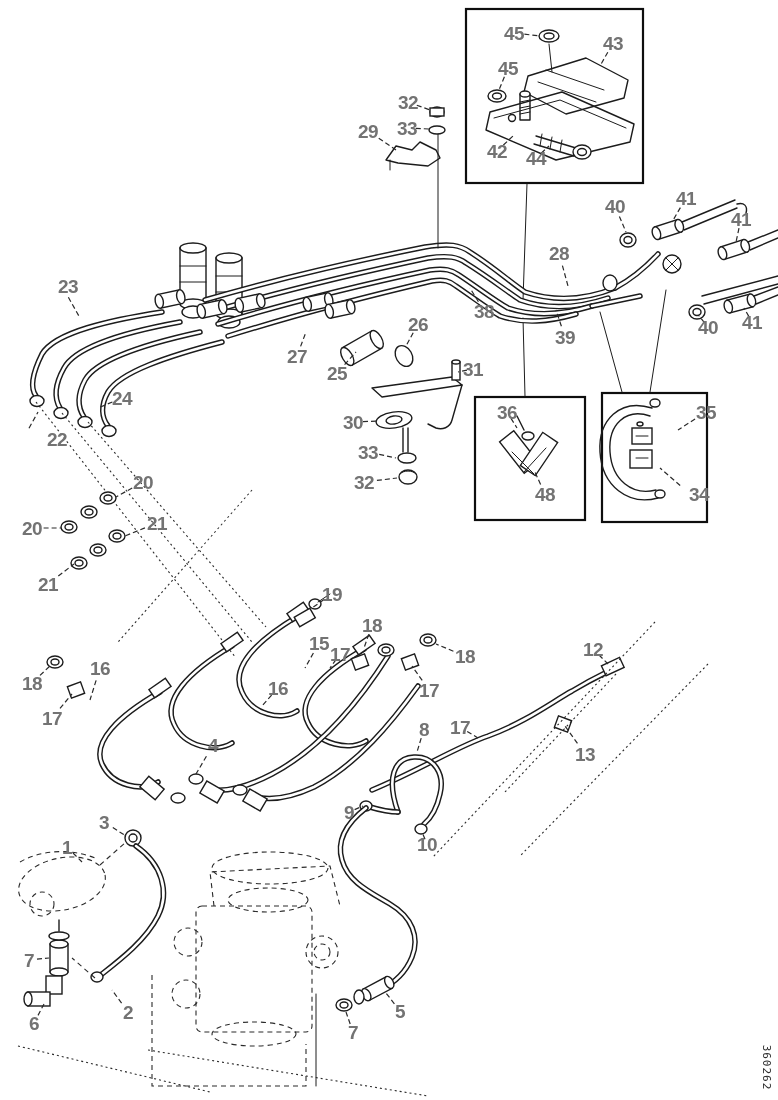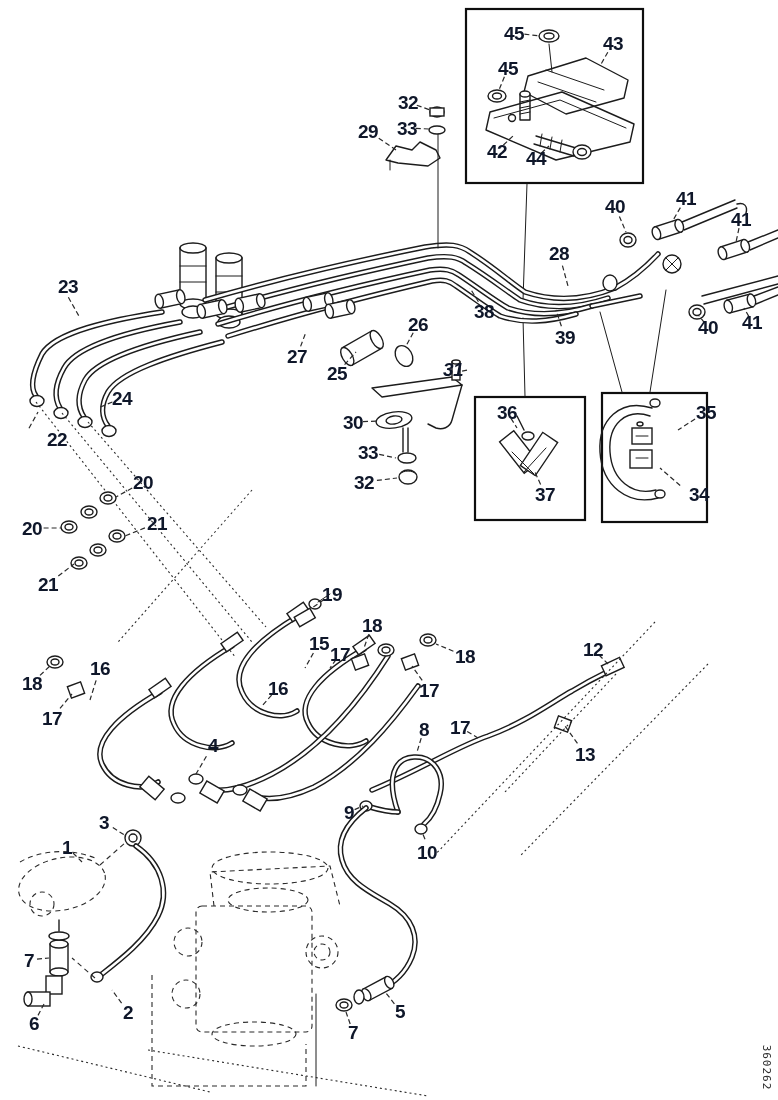--- a/index.html
+++ b/index.html
@@ -17,7 +17,7 @@
   .box{fill:none;stroke:#0e0e0e;stroke-width:2.2}
   
   .callout{position:absolute;transform:translate(-50%,-50%);font-weight:bold;font-size:19px;
-           color:#0f172a;line-height:1;letter-spacing:-0.5px;white-space:nowrap}
+           color:#737373;line-height:1;letter-spacing:-0.5px;white-space:nowrap}
   .leaderline{stroke:#2a2a2a;stroke-width:1.2;stroke-dasharray:5 3}
   .partno{position:absolute;right:-21px;bottom:26px;width:66px;text-align:center;
           transform:rotate(90deg);font-size:11px;color:#2f2f2f;

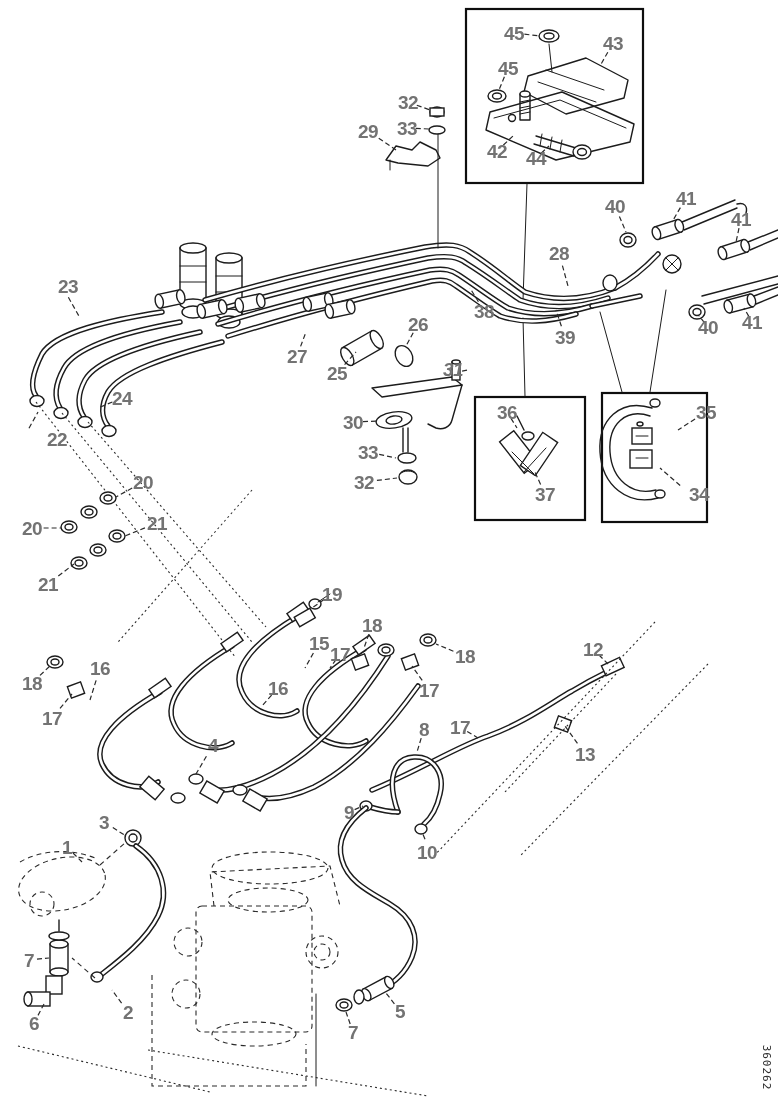--- a/index.html
+++ b/index.html
@@ -465,7 +465,7 @@
       <div class="callout" style="left: 297px; top: 356px;">27</div>
       <div class="callout" style="left: 418px; top: 324px;">26</div>
       <div class="callout" style="left: 337px; top: 373px;">25</div>
-      <div class="callout" style="left: 453px; top: 369px; font-style: italic;">31</div>
+      <div class="callout" style="left: 473px; top: 369px;">31</div>
       <div class="callout" style="left: 122px; top: 398px;">24</div>
       <div class="callout" style="left: 353px; top: 422px;">30</div>
       <div class="callout" style="left: 23px; top: 439px; margin-left: 34px;">22</div>

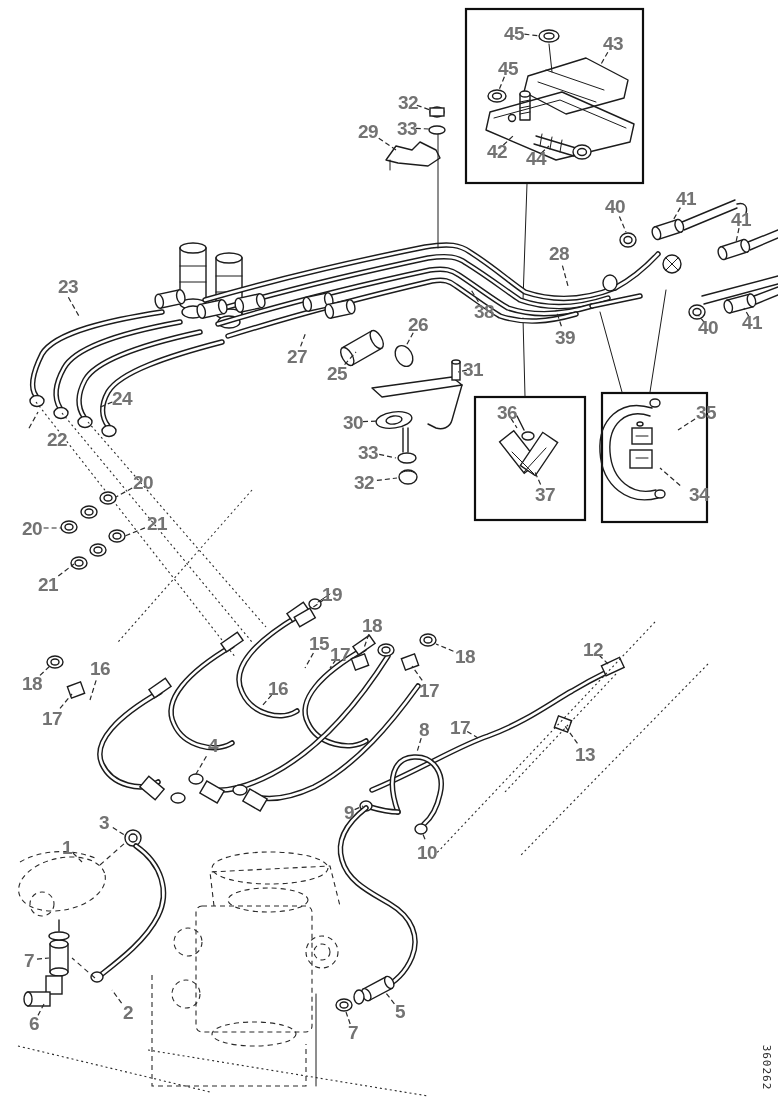--- a/index.html
+++ b/index.html
@@ -472,7 +472,7 @@
       <div class="callout" style="left: 368px; top: 452px;">33</div>
       <div class="callout" style="left: 364px; top: 482px;">32</div>
       <div class="callout" style="left: 507px; top: 412px;">36</div>
-      <div class="callout" style="left: 545px; top: 494px;">37</div>
+      <div class="callout" style="left: 545px; top: 494px;">48</div>
       <div class="callout" style="left: 706px; top: 412px;">35</div>
       <div class="callout" style="left: 690px; top: 494px; margin-left: 9px;">34</div>
       <div class="callout" style="left: 143px; top: 482px;">20</div>

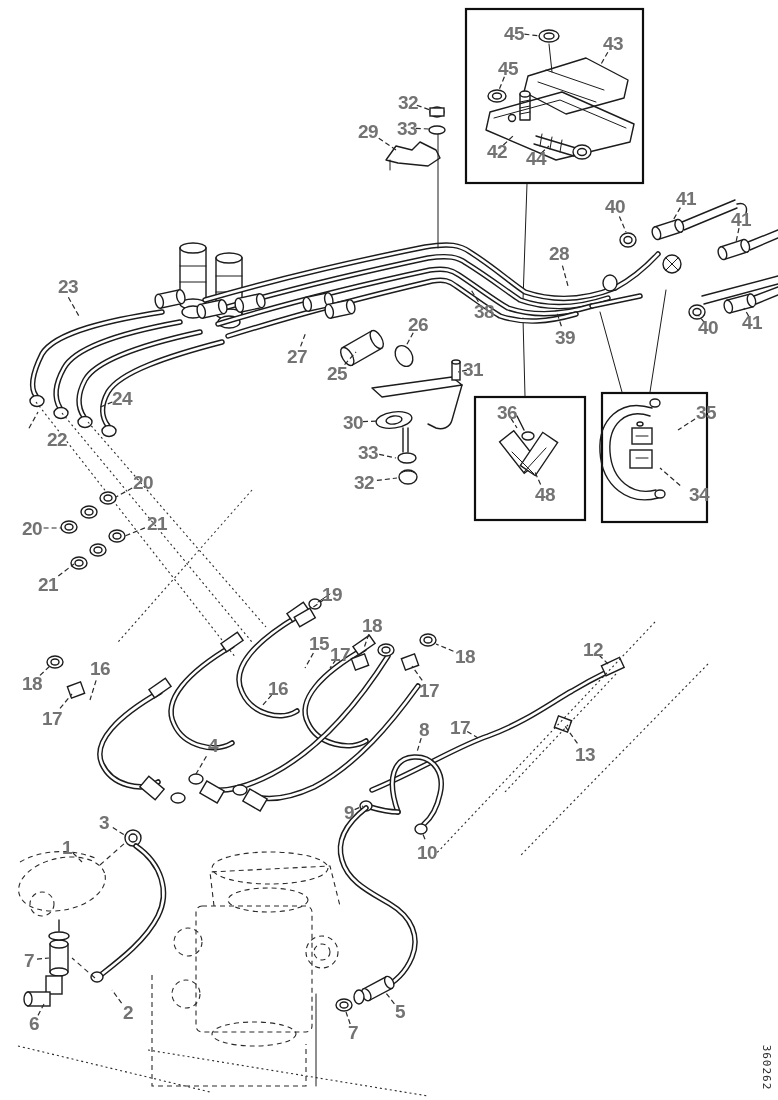--- a/index.html
+++ b/index.html
@@ -496,7 +496,7 @@
       <div class="callout" style="left: 585px; top: 754px;">13</div>
       <div class="callout" style="left: 349px; top: 812px;">9</div>
       <div class="callout" style="left: 104px; top: 822px;">3</div>
-      <div class="callout" style="left: 427px; top: 844px; margin-top: 8px;">10</div>
+      <div class="callout" style="left: 427px; top: 844px;">10</div>
       <div class="callout" style="left: 67px; top: 847px;">1</div>
       <div class="callout" style="left: 29px; top: 960px;">7</div>
       <div class="callout" style="left: 128px; top: 1012px;">2</div>

